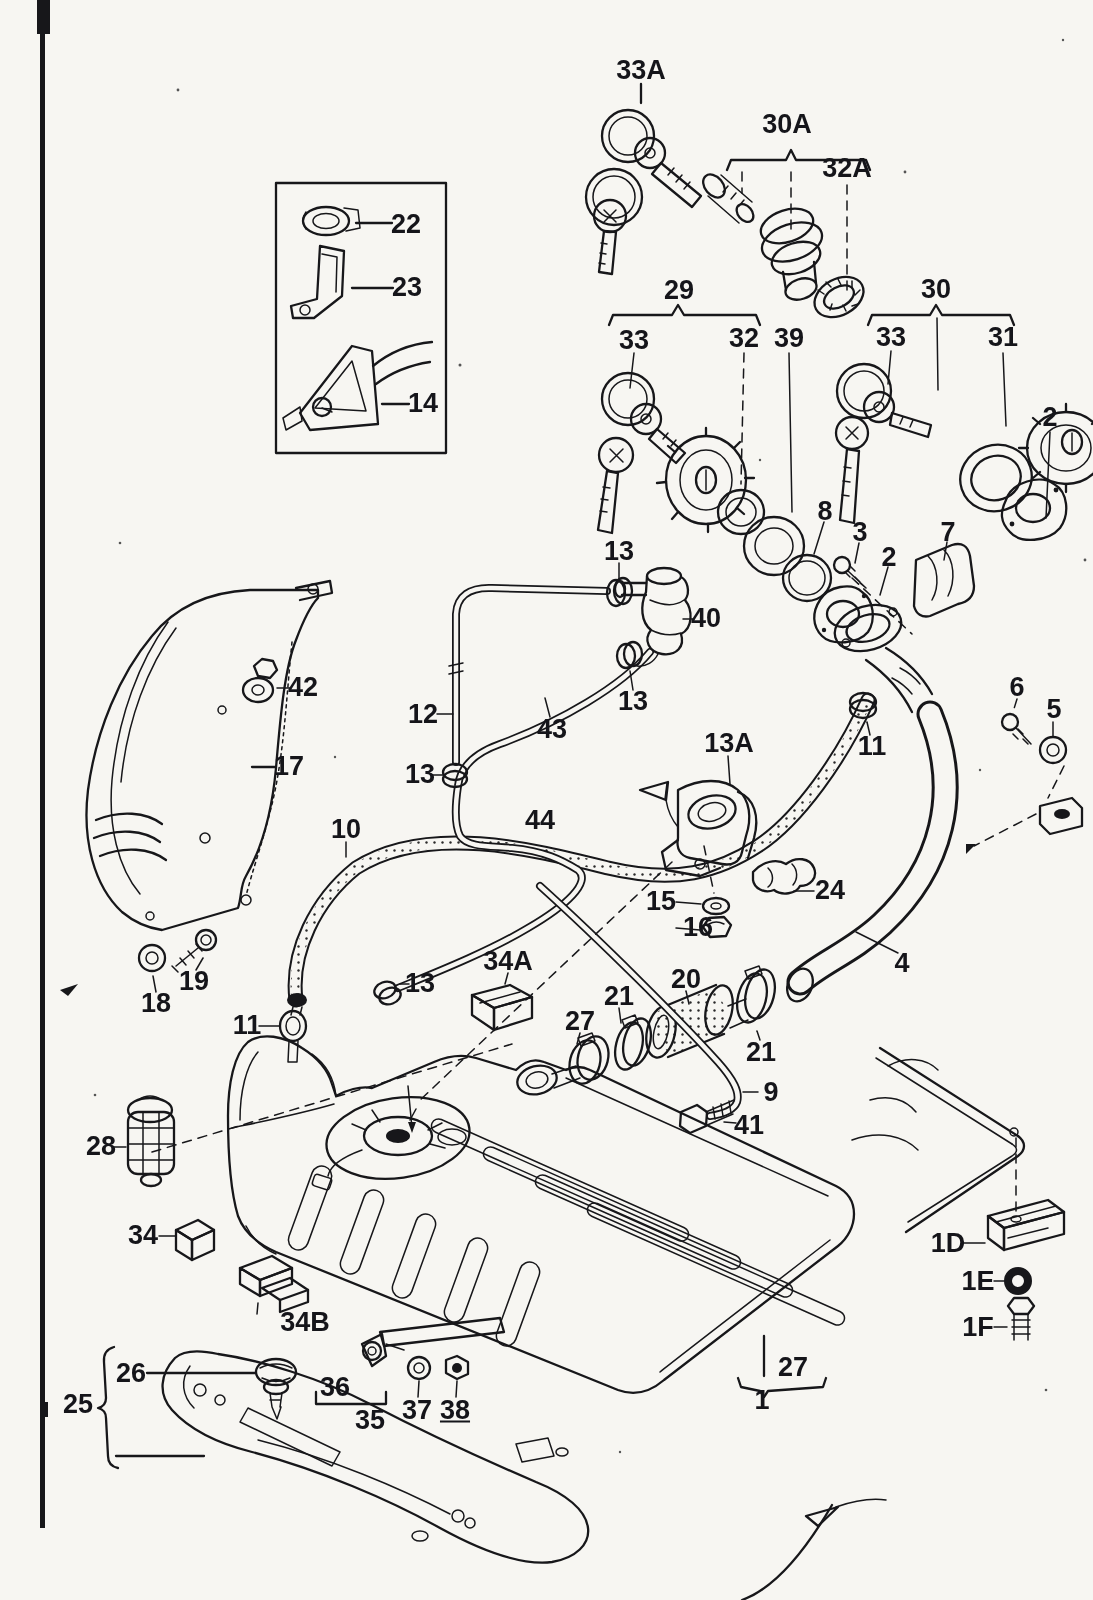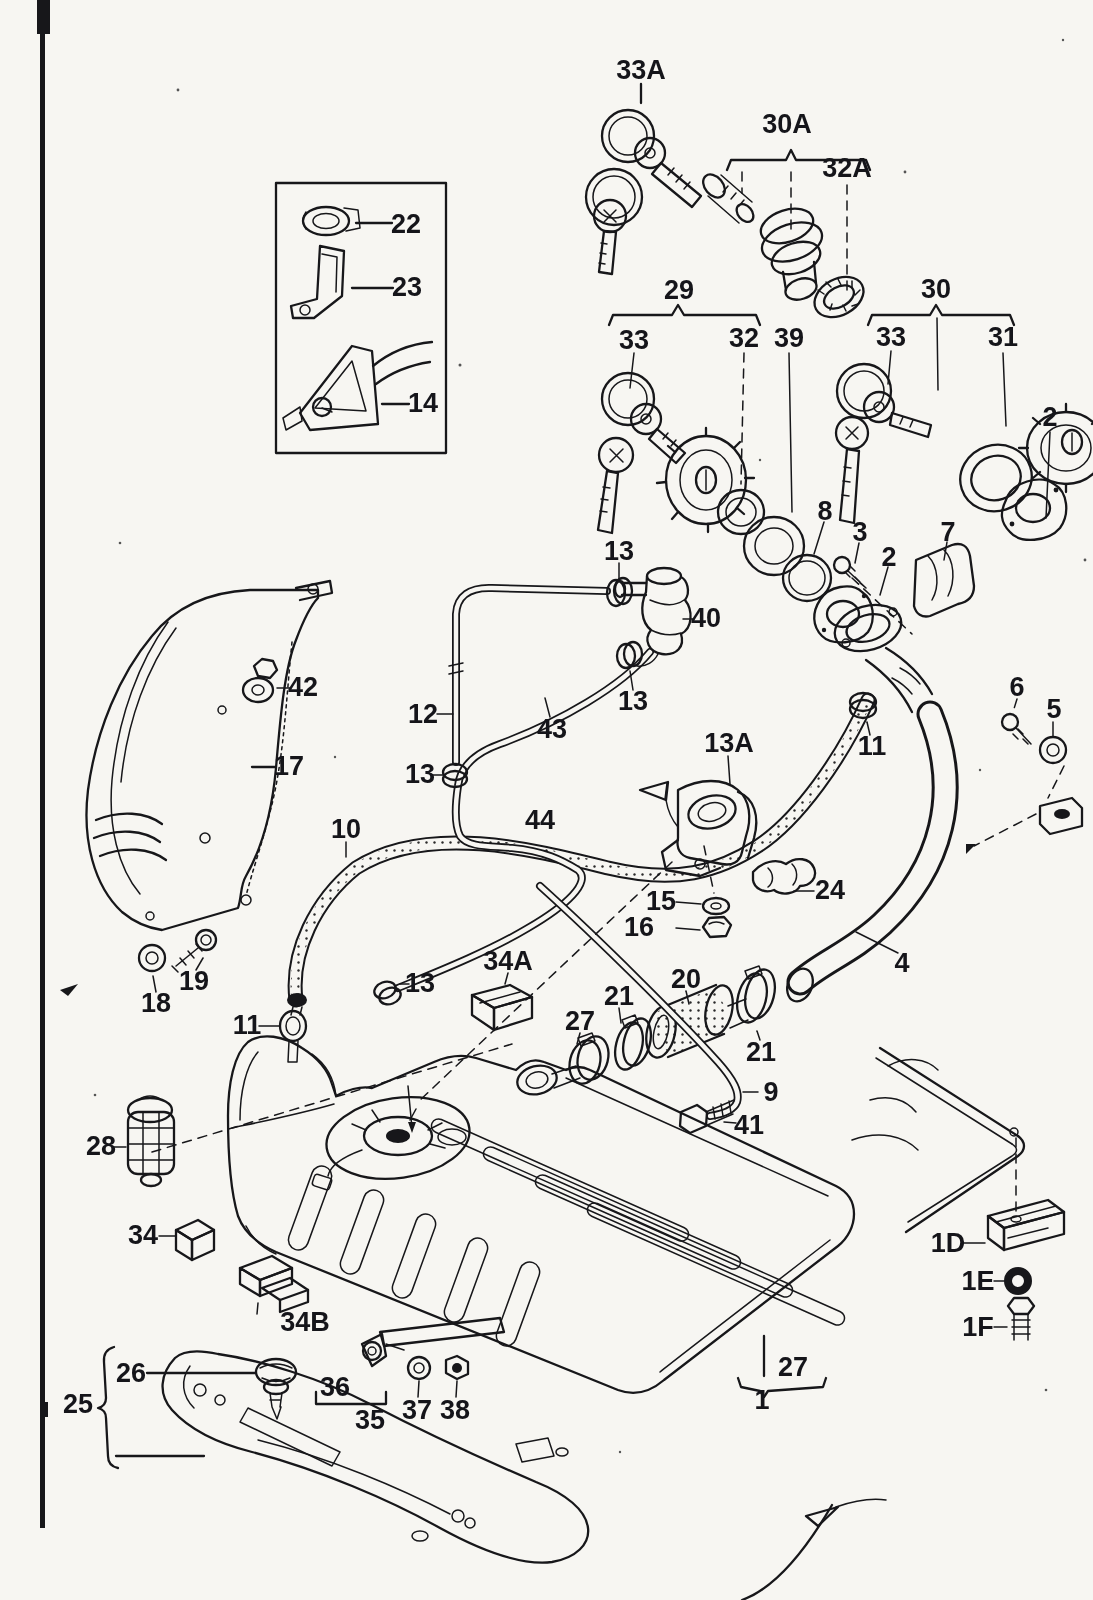--- a/index.html
+++ b/index.html
@@ -534,7 +534,7 @@
       <div class="callout" style="left: 346px; top: 829px;">10</div>
       <div class="callout" style="left: 830px; top: 890px;">24</div>
       <div class="callout" style="left: 661px; top: 901px;">15</div>
-      <div class="callout" style="left: 639px; top: 927px;">16</div>
+      <div class="callout" style="left: 698px; top: 927px;">16</div>
       <div class="callout" style="left: 902px; top: 963px;">4</div>
       <div class="callout" style="left: 194px; top: 981px;">19</div>
       <div class="callout" style="left: 156px; top: 1003px;">18</div>

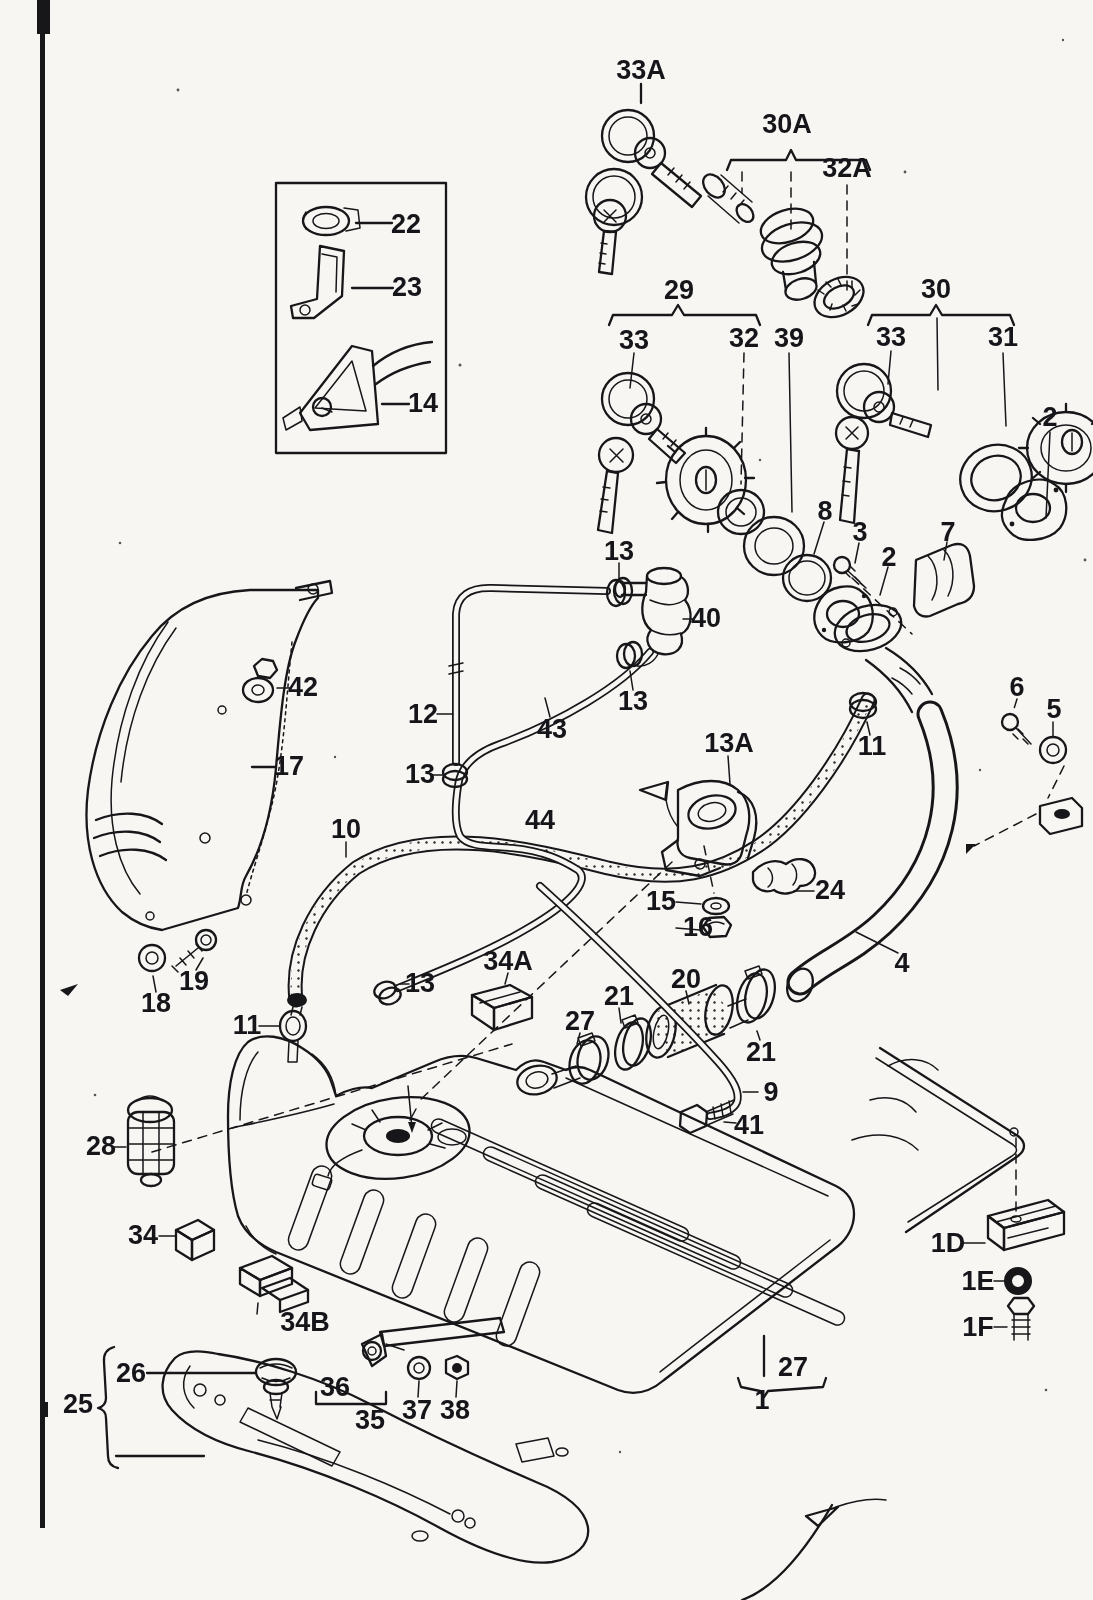--- a/index.html
+++ b/index.html
@@ -555,7 +555,7 @@
       <div class="callout" style="left: 335px; top: 1387px;">36</div>
       <div class="callout" style="left: 370px; top: 1420px;">35</div>
       <div class="callout" style="left: 417px; top: 1410px;">37</div>
-      <div class="callout" style="left: 455px; top: 1410px;">38</div>
+      <div class="callout" style="left: 455px; top: 1410px; text-decoration: underline;">38</div>
       <div class="callout" style="left: 948px; top: 1243px;">1D</div>
       <div class="callout" style="left: 978px; top: 1281px;">1E</div>
       <div class="callout" style="left: 978px; top: 1327px;">1F</div>

